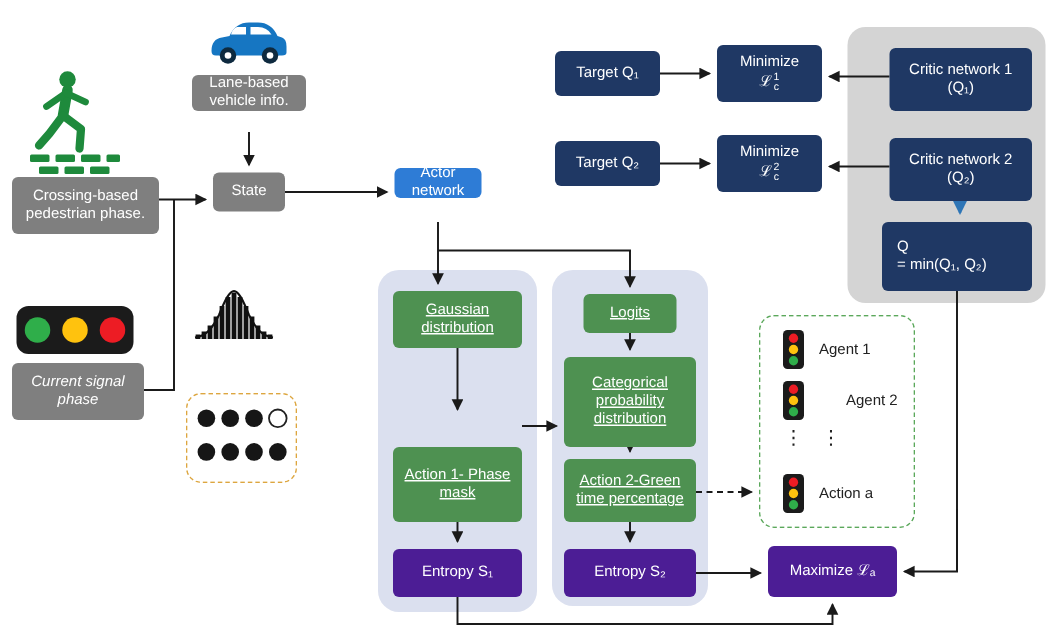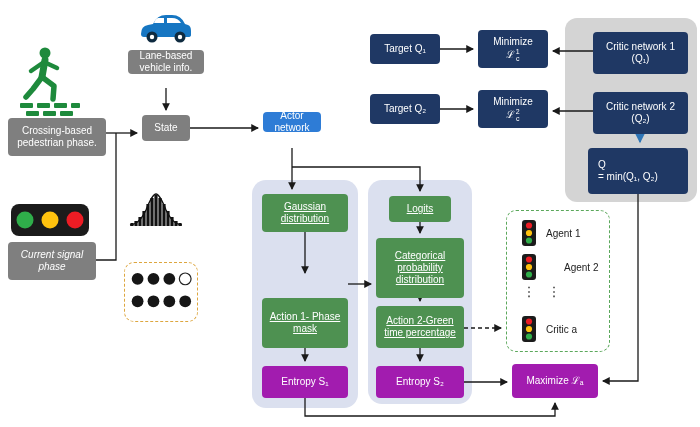--- a/index.html
+++ b/index.html
@@ -291,7 +291,7 @@
         <circle cx="8" cy="14" r="3.1" fill="#FFC20E"></circle>
         <circle cx="8" cy="21.5" r="3.1" fill="#2FAE4A"></circle>
     </svg>
-    <span>Critic a</span>
+    <span>Action a</span>
   </div>
 
 </div>

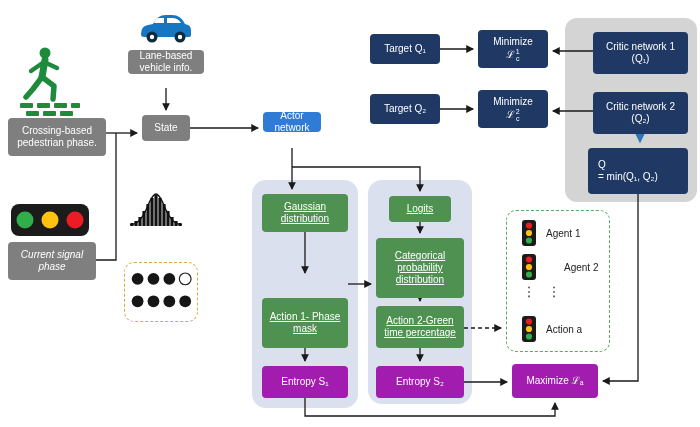--- a/index.html
+++ b/index.html
@@ -17,7 +17,7 @@
   .gray  { background:#7F7F7F; }
   .navy  { background:#1F3864; }
   .green { background:#4E9151;text-decoration:underline; }
-  .red   { background:#a21caf; }
+  .red   { background:#4c1d95; }
   .blue  { background:#2E7CD6; }
 
   #box-vehicle   { left:128px; top:50px;  width:76px;  height:24px; }

